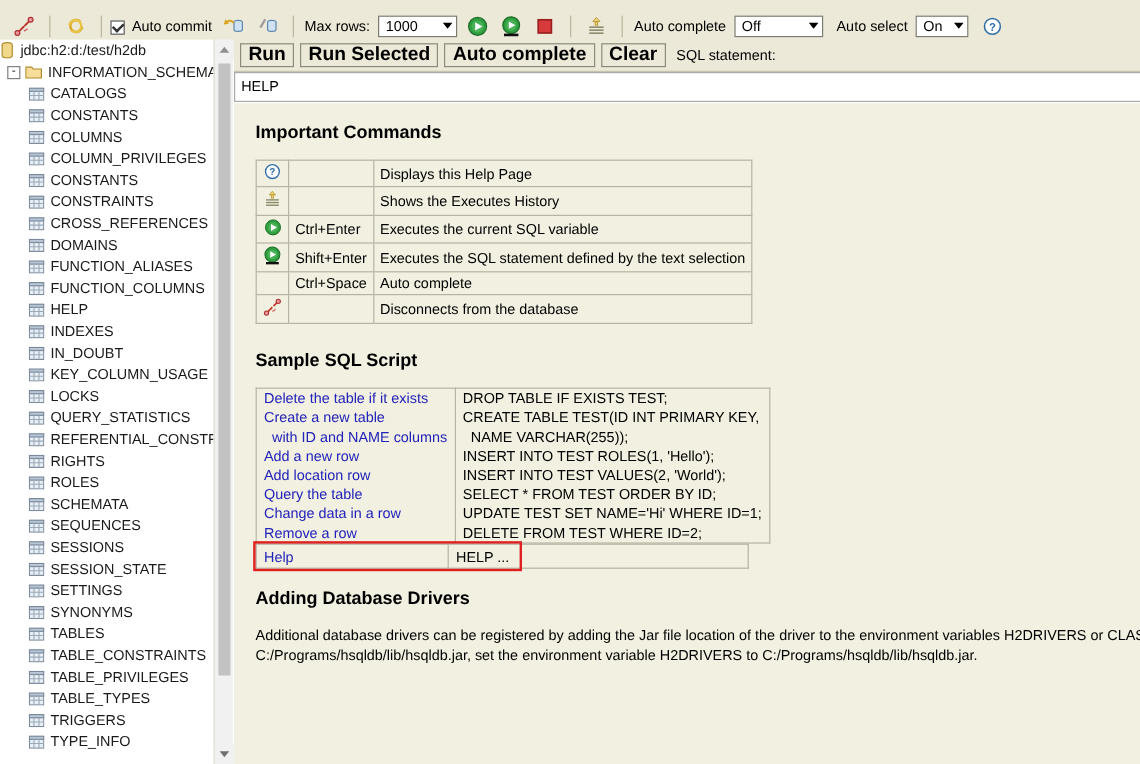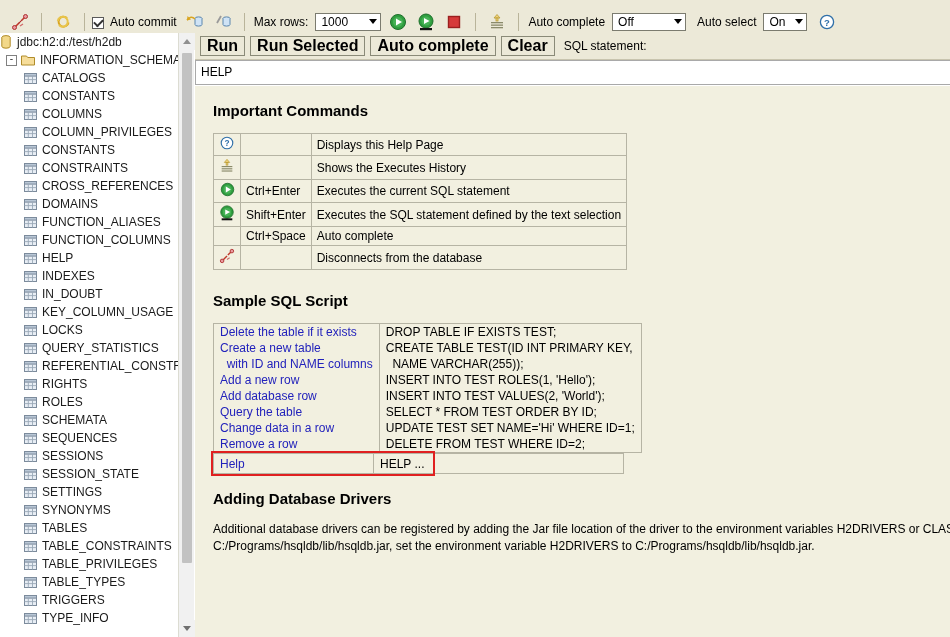--- a/index.html
+++ b/index.html
@@ -759,7 +759,7 @@
                 <path d="M7 5.5 L13 9 L7 12.5 Z" fill="#ffffff"></path>
               </svg></td>
             <td class="key-cell">Ctrl+Enter</td>
-            <td class="desc-cell">Executes the current SQL statement</td>
+            <td class="desc-cell">Executes the current SQL variable</td>
           </tr>
           <tr>
             <td class="ic-cell"><svg width="16" height="16" viewBox="0 0 18 18">

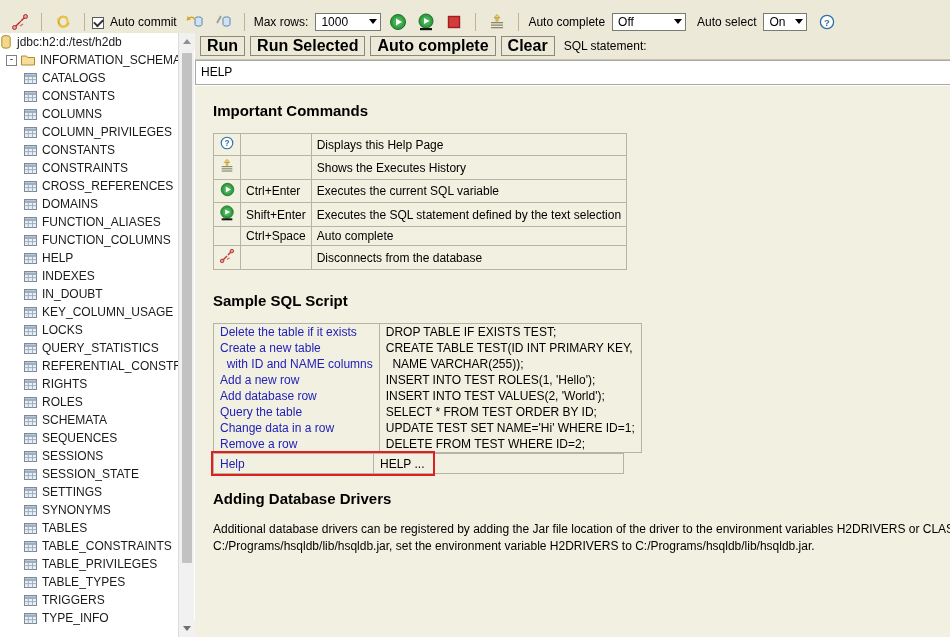--- a/index.html
+++ b/index.html
@@ -801,7 +801,7 @@
                 <div class="sl">Create a new table</div>
                 <div class="sl">  with ID and NAME columns</div>
                 <div class="sl">Add a new row</div>
-                <div class="sl">Add database row</div>
+                <div class="sl">Add location row</div>
                 <div class="sl">Query the table</div>
                 <div class="sl">Change data in a row</div>
                 <div class="sl">Remove a row</div>

